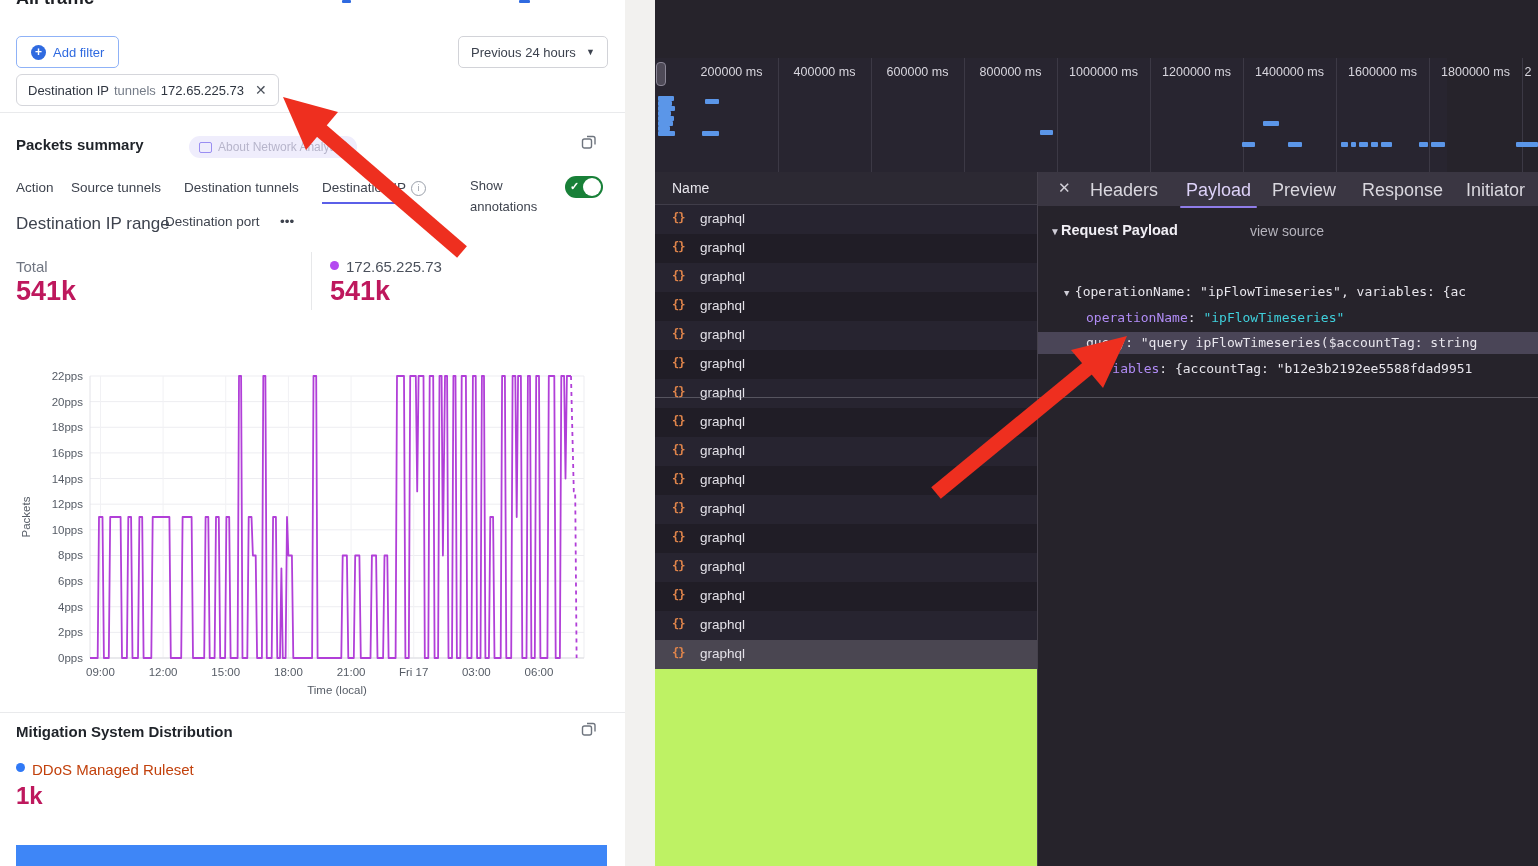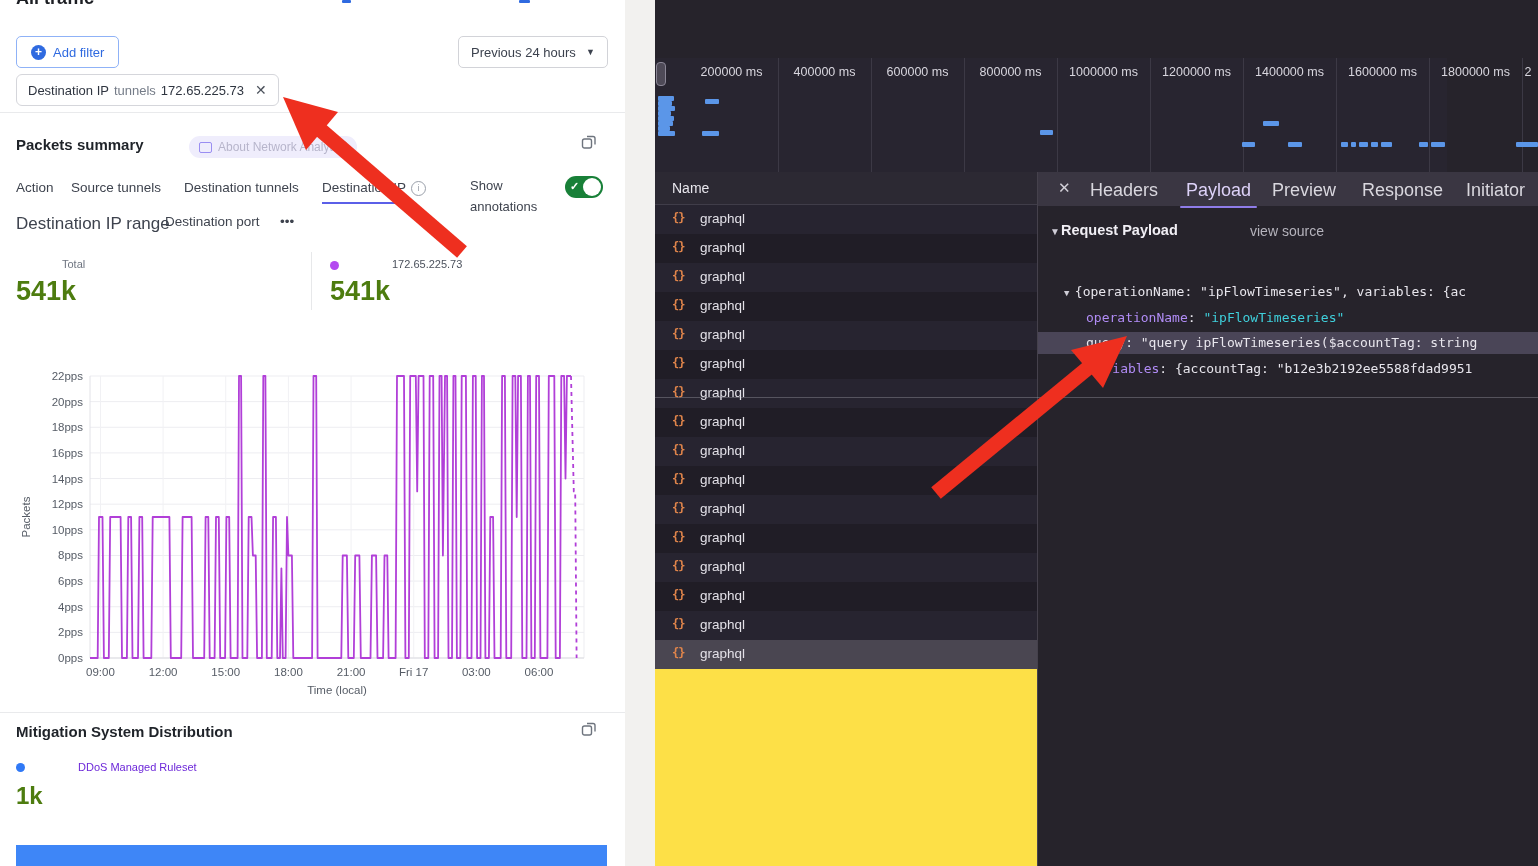--- a/index.html
+++ b/index.html
@@ -49,7 +49,7 @@
   .tl-label{position:absolute;top:7px;font-size:12.5px;color:#d8d6de;transform:translateX(-50%);white-space:nowrap;}
   .tl-mark{position:absolute;height:5px;border-radius:1px;background:#5b96e8;}
   #tl-handle{position:absolute;left:1px;top:4px;width:8px;height:22px;border:1px solid #8a8695;border-radius:4px;background:#4e4a57;}
-  #name-col{position:absolute;left:0;top:172px;width:382px;height:694px;background:#fde047;}
+  #name-col{position:absolute;left:0;top:172px;width:382px;height:694px;background:#bef264;}
   #name-header{position:absolute;left:0;top:0;width:382px;height:33px;background:#2c2933;border-bottom:1px solid #403d49;box-sizing:border-box;font-size:14px;color:#e8e6ed;}
   #name-header span{position:absolute;left:17px;top:8px;}
   .req-row{position:absolute;left:0;width:382px;height:29px;font-size:13.5px;color:#e3e1e8;cursor:pointer;}

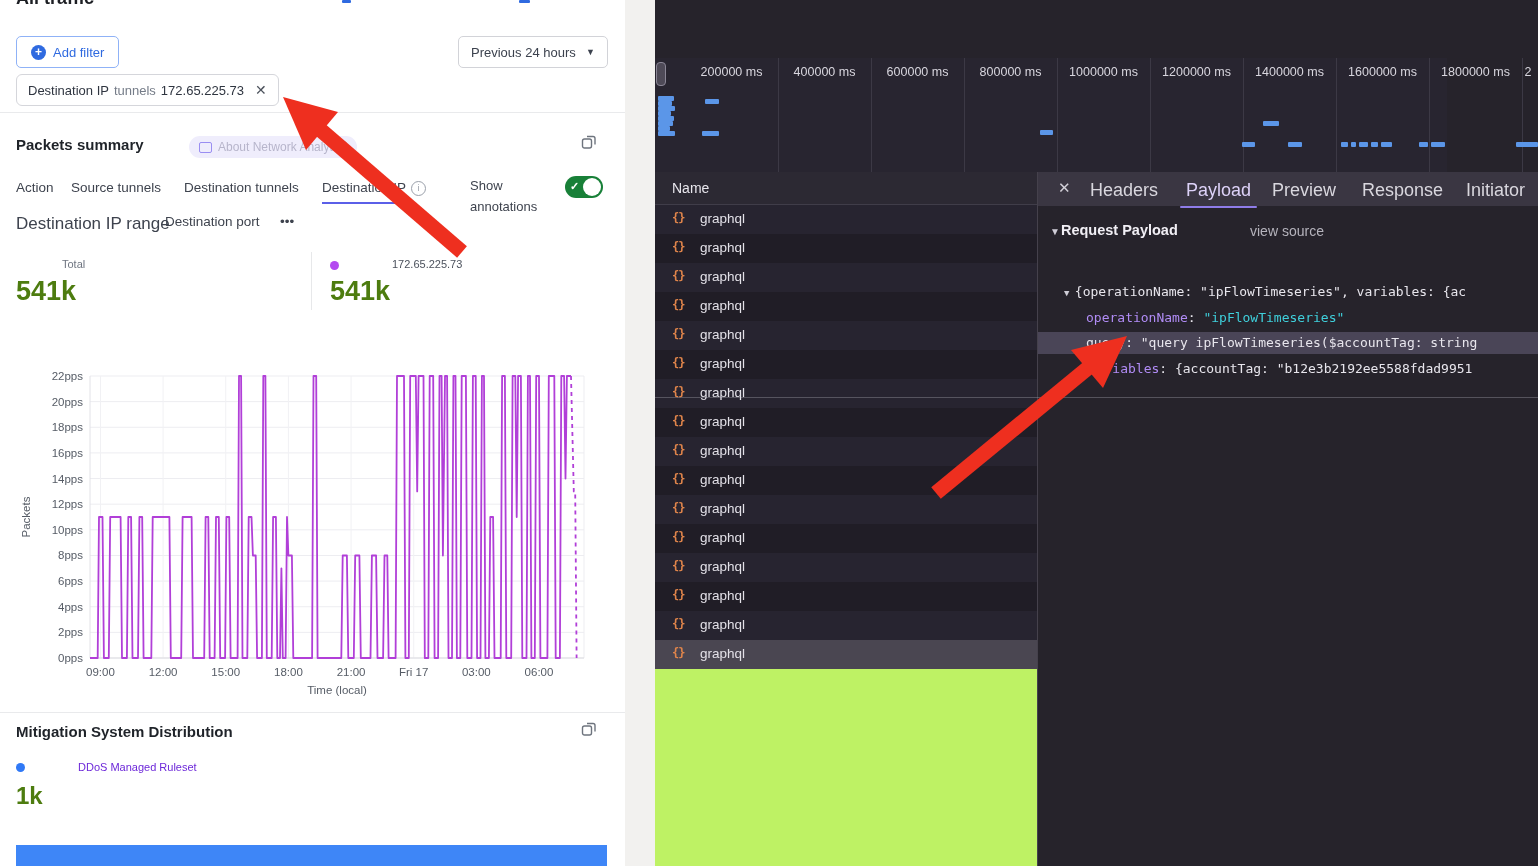--- a/index.html
+++ b/index.html
@@ -28,7 +28,7 @@
   #toggle{position:absolute;left:565px;top:176px;width:38px;height:22px;border-radius:11px;background:#188038;cursor:pointer;}
   #toggle .check{position:absolute;left:5px;top:4px;color:#fff;font-size:11px;font-weight:bold;}
   #toggle .knob{position:absolute;right:2px;top:2px;width:18px;height:18px;border-radius:50%;background:#fff;}
-  .stat-label{position:absolute;font-size:11px;color:#6f7581;margin-left:46px;}
+  .stat-label{position:absolute;font-size:15px;color:#6f7581;}
   .stat-value{position:absolute;font-size:27px;font-weight:bold;color:#4d7c0f;}
   .dot{position:absolute;width:9px;height:9px;border-radius:50%;}
   #stat-div{position:absolute;left:311px;top:252px;height:58px;border-left:1px solid #e7e8ea;}

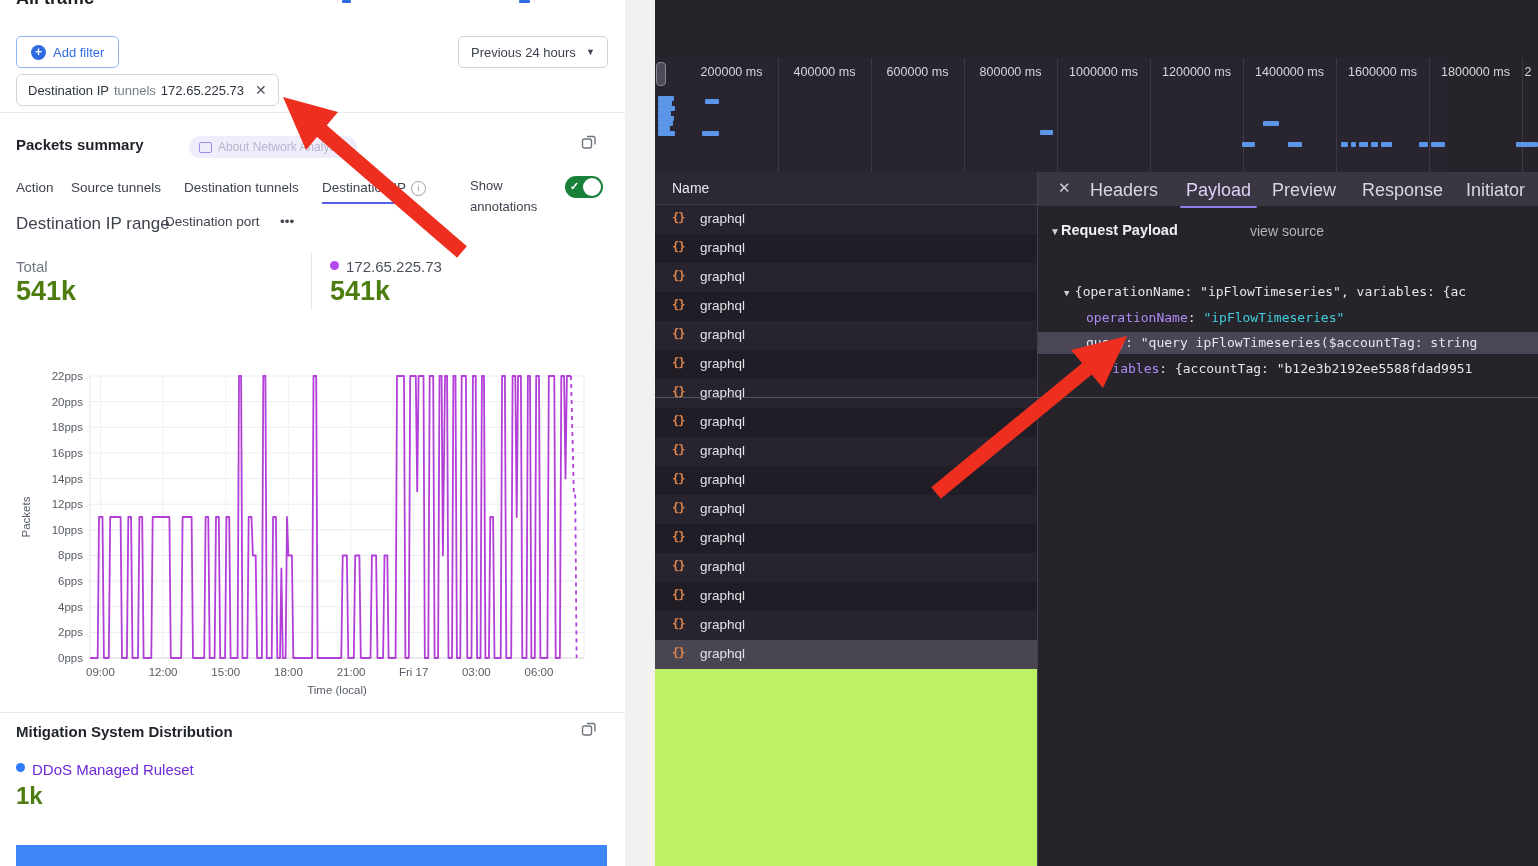--- a/index.html
+++ b/index.html
@@ -29,7 +29,7 @@
   #toggle .check{position:absolute;left:5px;top:4px;color:#fff;font-size:11px;font-weight:bold;}
   #toggle .knob{position:absolute;right:2px;top:2px;width:18px;height:18px;border-radius:50%;background:#fff;}
   .stat-label{position:absolute;font-size:15px;color:#6f7581;}
-  .stat-value{position:absolute;font-size:27px;font-weight:bold;color:#4d7c0f;}
+  .stat-value{position:absolute;font-size:27px;font-weight:bold;color:#be185d;}
   .dot{position:absolute;width:9px;height:9px;border-radius:50%;}
   #stat-div{position:absolute;left:311px;top:252px;height:58px;border-left:1px solid #e7e8ea;}
   #chart-svg{position:absolute;left:0;top:355px;}

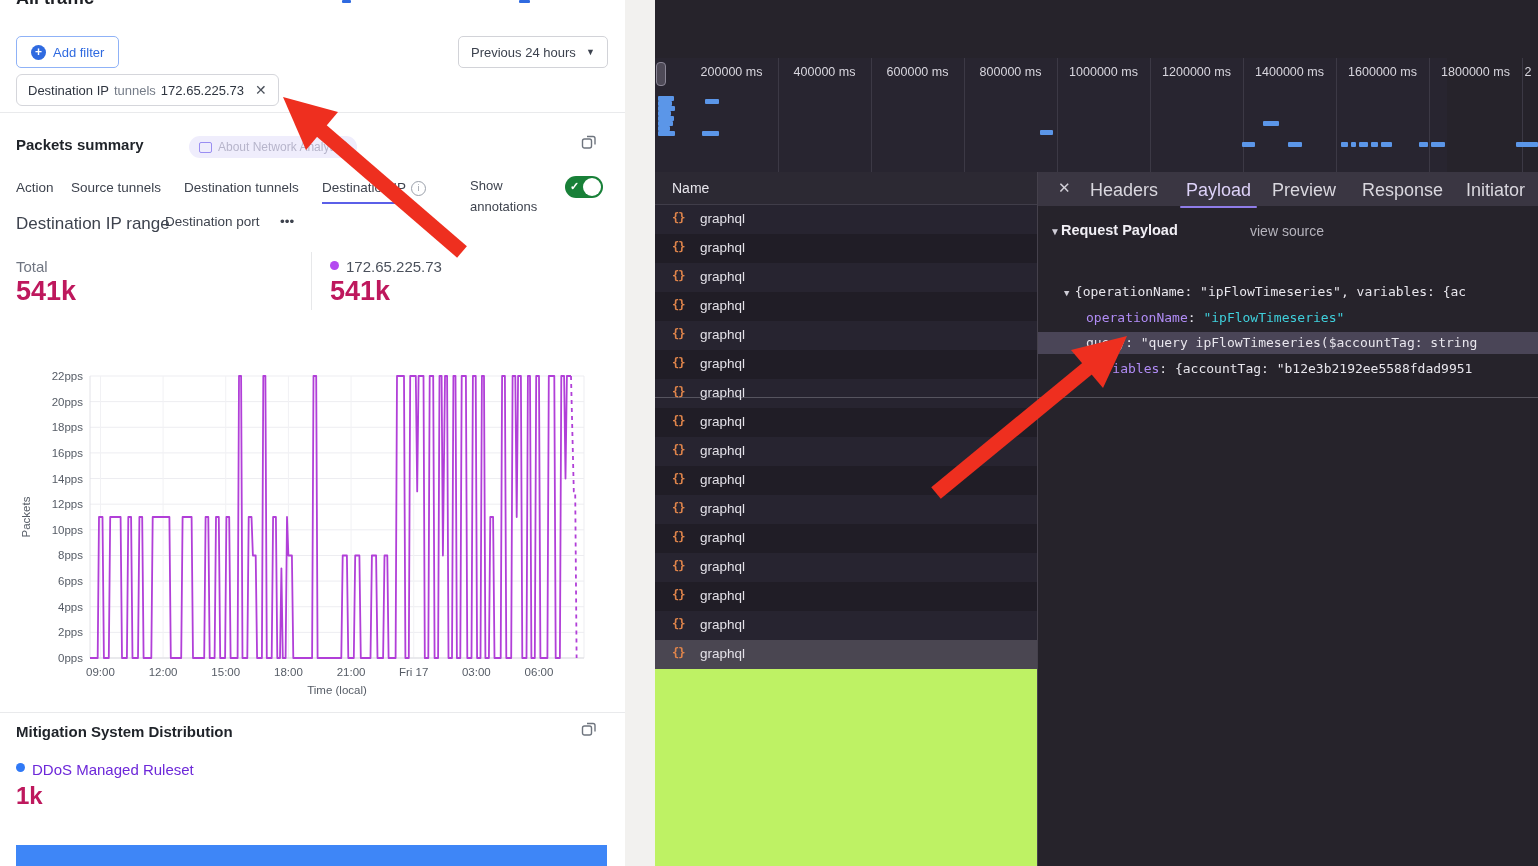--- a/index.html
+++ b/index.html
@@ -191,7 +191,7 @@
       <path d="M6 2.5 h6 a2 2 0 0 1 2 2 v6" fill="none" stroke="#6e747e" stroke-width="1.4"></path>
     </svg>
     <div class="dot" style="left:16px;top:763px;background:#3079f6;"></div>
-    <div class="stat-label" style="left:32px;top:761px;color:#6d28d9;">DDoS Managed Ruleset</div>
+    <div class="stat-label" style="left:32px;top:761px;color:#c2410c;">DDoS Managed Ruleset</div>
     <div class="stat-value" style="left:16px;top:782px;font-size:24px;">1k</div>
     <div id="mit-bar"></div>
   <span class="tab" style="left: 16px; top: 180px; font-size: 13.5px;">Action</span>

